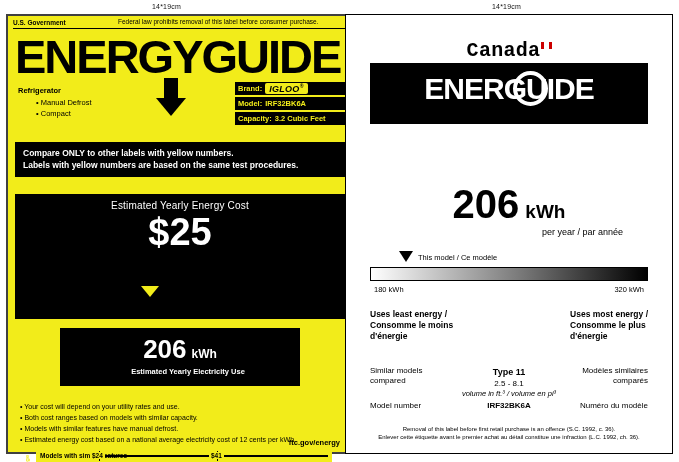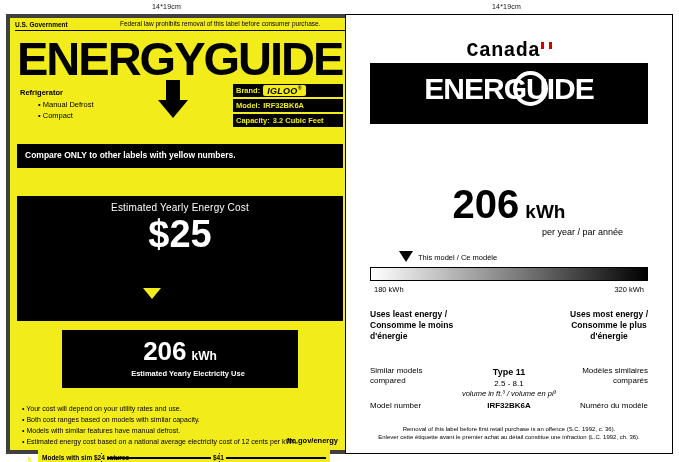--- a/index.html
+++ b/index.html
@@ -32,7 +32,7 @@
     width: 348px;
     height: 440px;
     background: #f2ec1a;
-    border: 4px solid #404040;
+    border: 2px solid #404040;
     box-sizing: border-box;
   }
   .us-topbar {

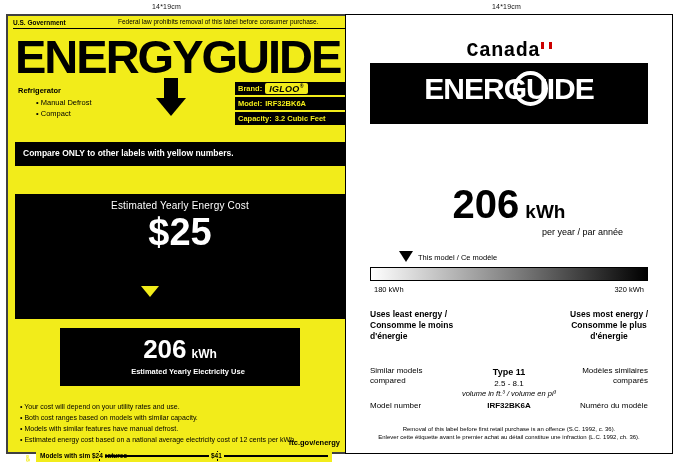--- a/index.html
+++ b/index.html
@@ -586,6 +586,7 @@
 
     <div class="compare-box">
       <div>Compare ONLY to other labels with yellow numbers.</div>
+      <div>Labels with yellow numbers are based on the same test procedures.</div>
     </div>
 
     <div class="cost-box">

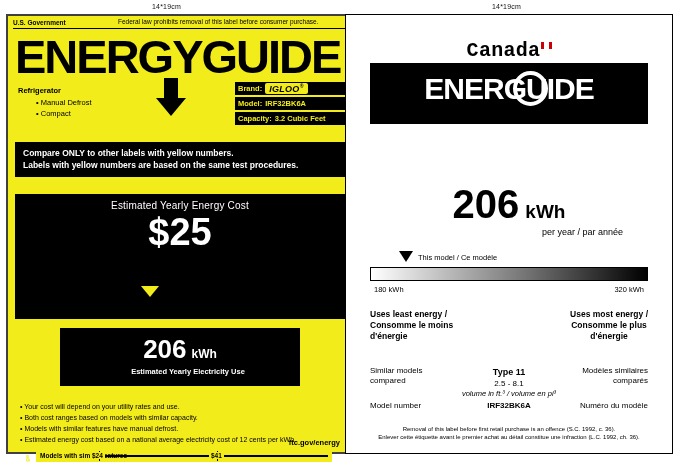--- a/index.html
+++ b/index.html
@@ -463,7 +463,7 @@
     color: #000;
   }
   .ca-least { left: 24px; }
-  .ca-most { right: 24px; text-align: center; }
+  .ca-most { right: 24px; text-align: left; }
 
   .ca-type {
     position: absolute;

